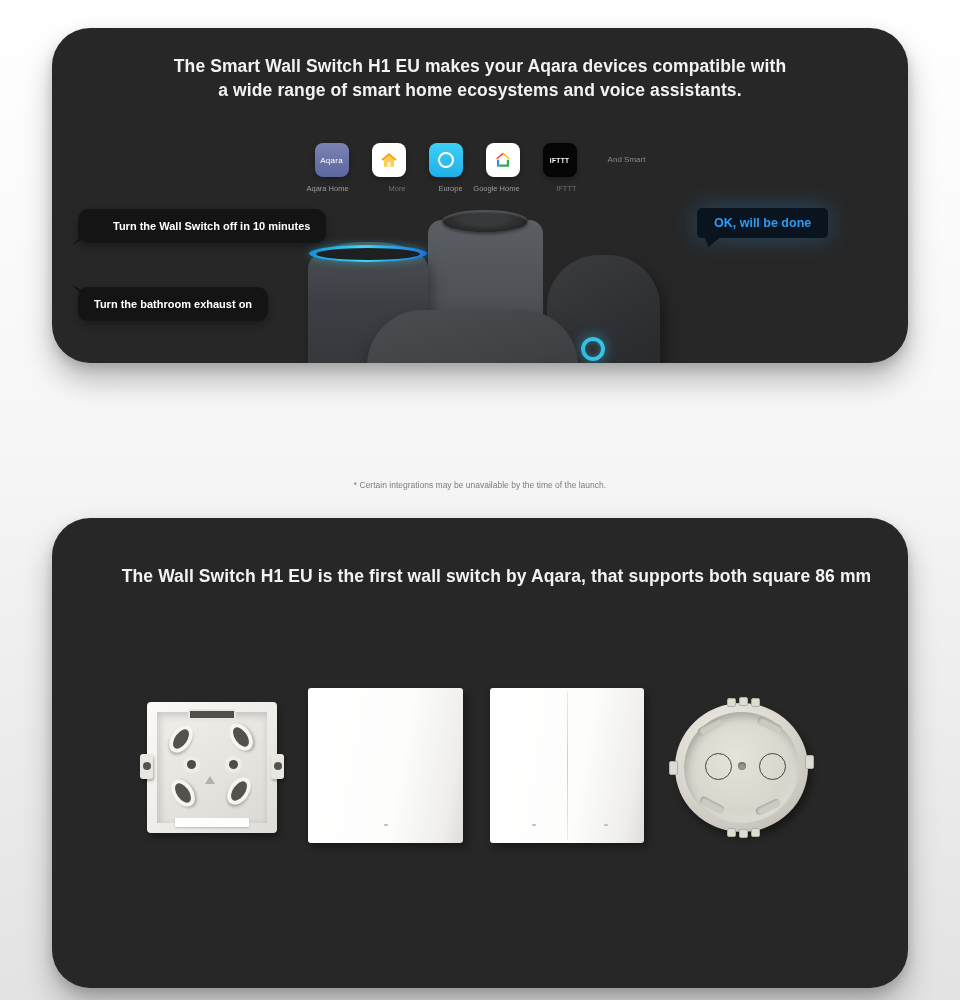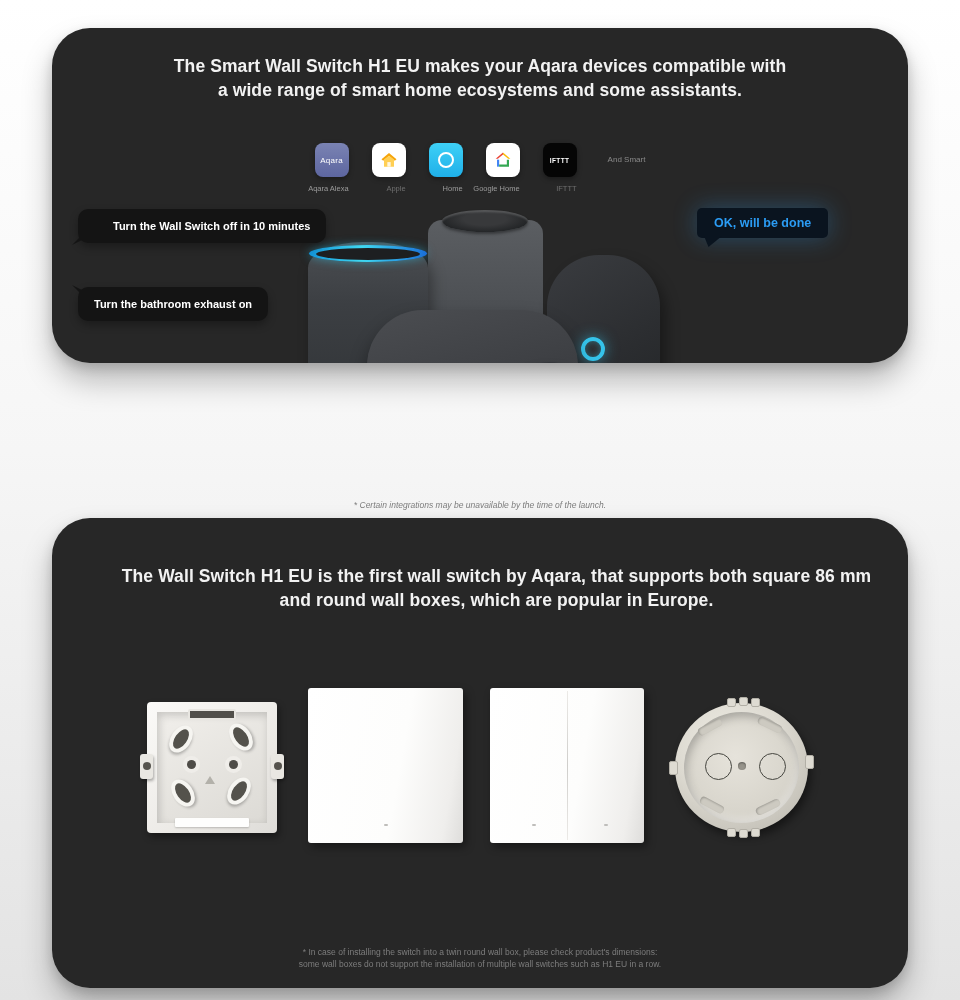--- a/index.html
+++ b/index.html
@@ -169,7 +169,7 @@
 
     <h2 class="title c1-title">
       <span class="tline">The Smart Wall Switch H1 EU makes your Aqara devices compatible with</span>
-      <span class="tline">a wide range of smart home ecosystems and some assistants.</span>
+      <span class="tline">a wide range of smart home ecosystems and voice assistants.</span>
     </h2>
 
     <div class="apps-row">

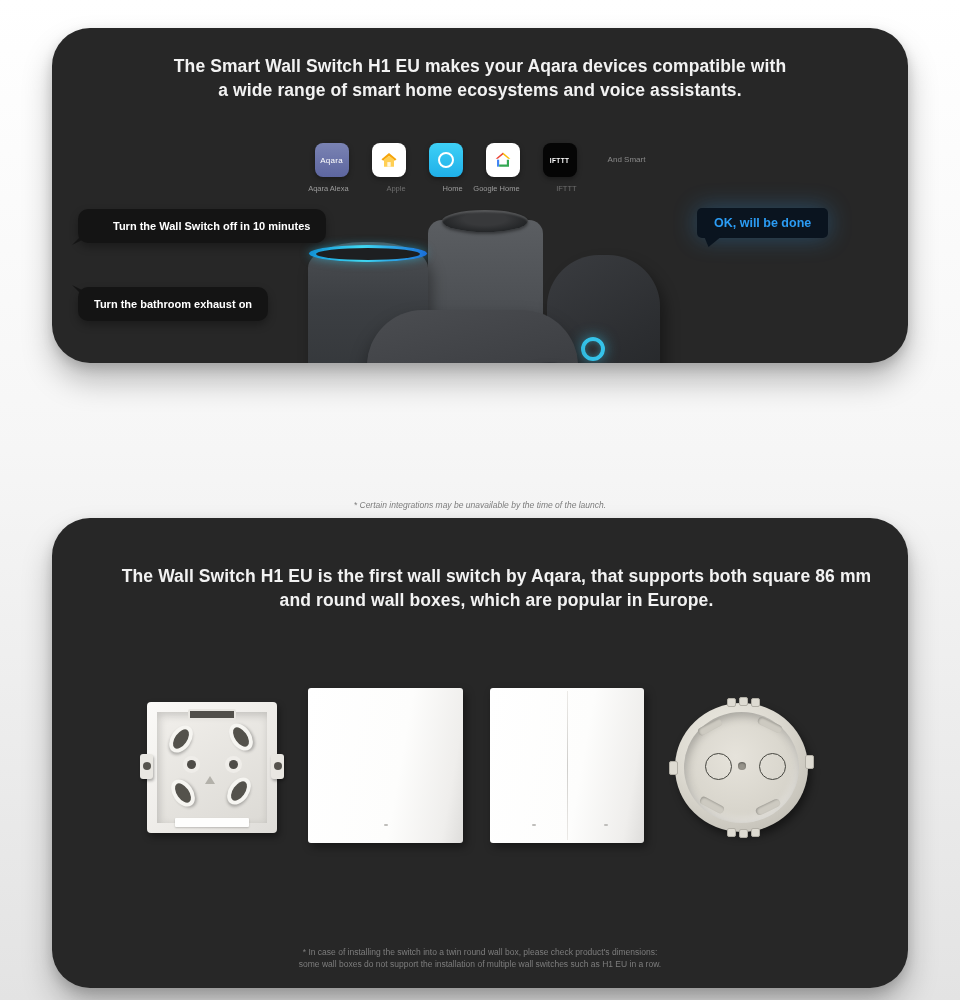--- a/index.html
+++ b/index.html
@@ -177,7 +177,7 @@
         <div class="app-icon icon-aqara">
           <span class="aqara-word">Aqara</span>
         </div>
-        <div class="app-label">Aqara Alexa</div>
+        <div class="app-label">Aqara Home</div>
       </div>
       <div class="app">
         <div class="app-icon icon-home">

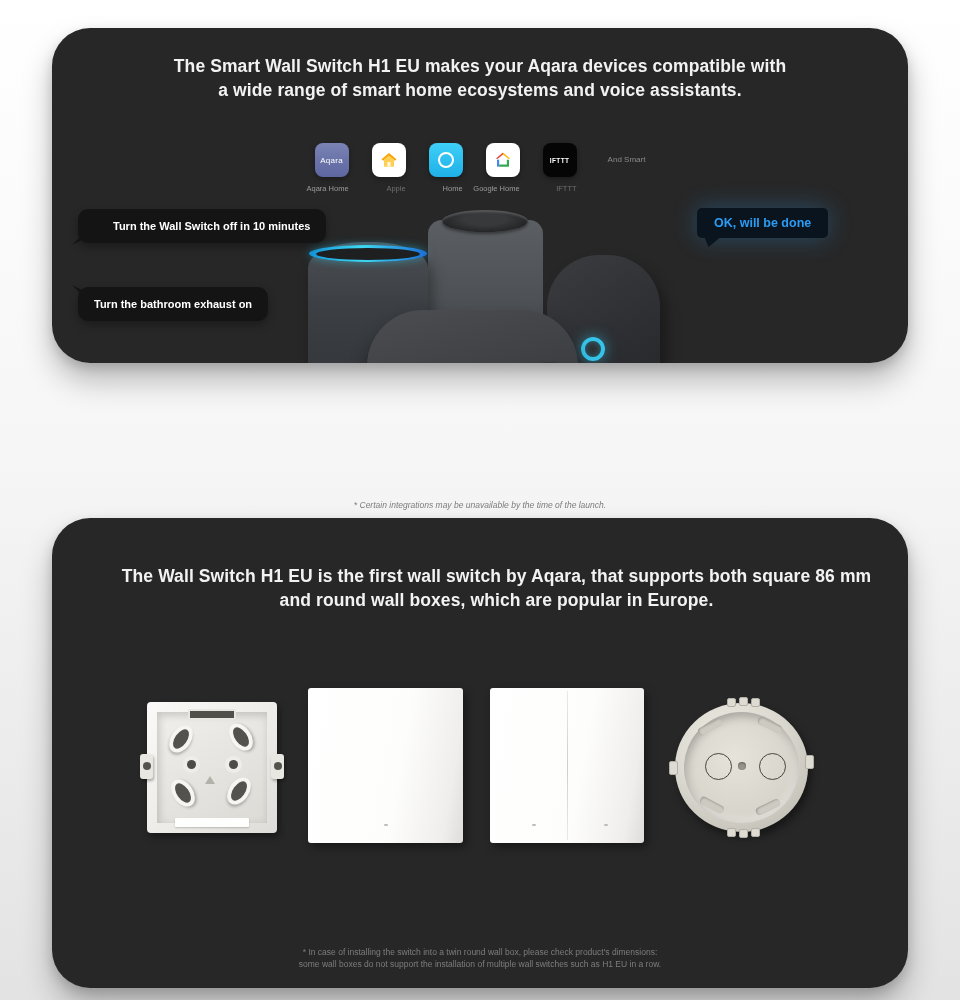--- a/index.html
+++ b/index.html
@@ -187,7 +187,7 @@
             <path d="M10 20 L10 14.5 L14 14.5 L14 20 Z" fill="#fff6e0"></path>
           </svg>
         </div>
-        <div class="app-label dim">Apple</div>
+        <div class="app-label dim">More</div>
       </div>
       <div class="app">
         <div class="app-icon icon-alexa">

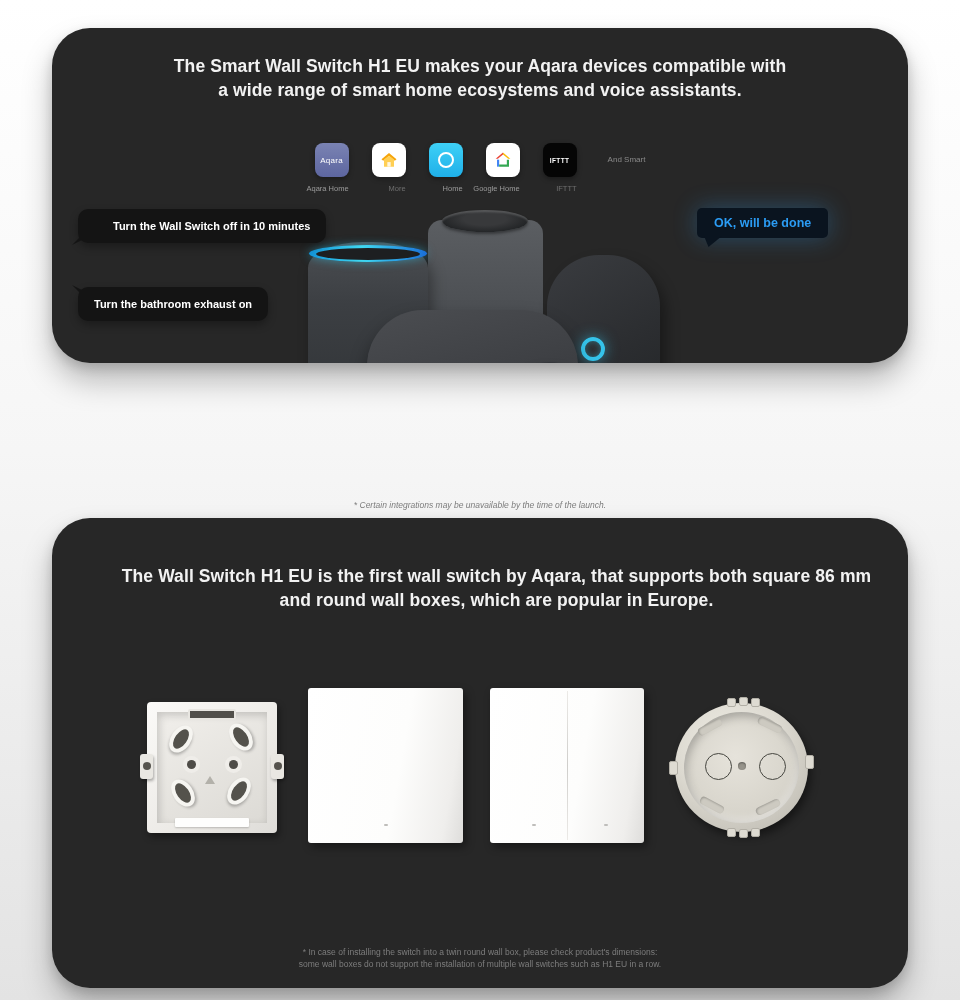--- a/index.html
+++ b/index.html
@@ -193,7 +193,7 @@
         <div class="app-icon icon-alexa">
           <span class="alexa-ring"></span>
         </div>
-        <div class="app-label">Home</div>
+        <div class="app-label">Europe</div>
       </div>
       <div class="app">
         <div class="app-icon icon-ghome">

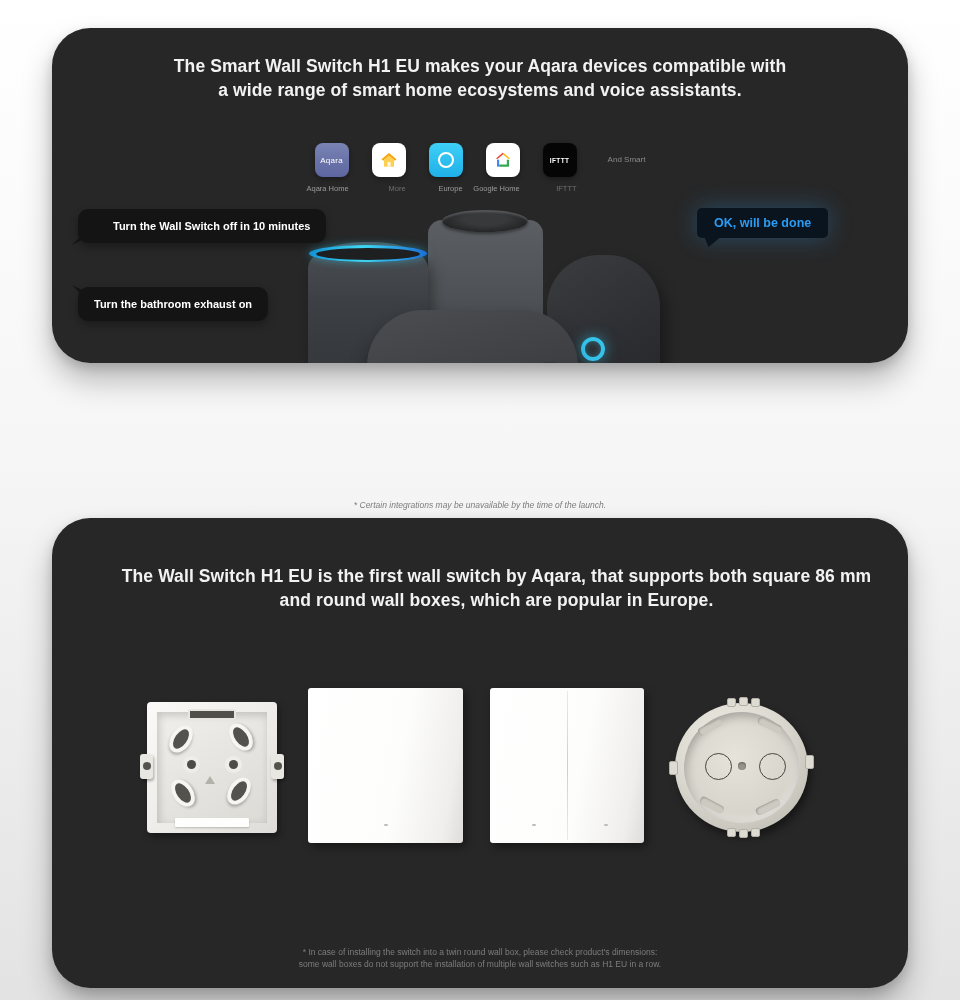--- a/index.html
+++ b/index.html
@@ -97,7 +97,7 @@
     clip-path:polygon(0 0, 100% 0, 25% 100%); }
 
   .footnote { position:absolute; left:0; right:0; text-align:center; color:#7d7d7d; }
-  .fn1 { top:472px; font-size:8.5px;font-style:italic; }
+  .fn1 { top:452px; font-size:8.5px; }
   .fn2 { top:428px; font-size:8.5px; line-height:12px; }
 
   

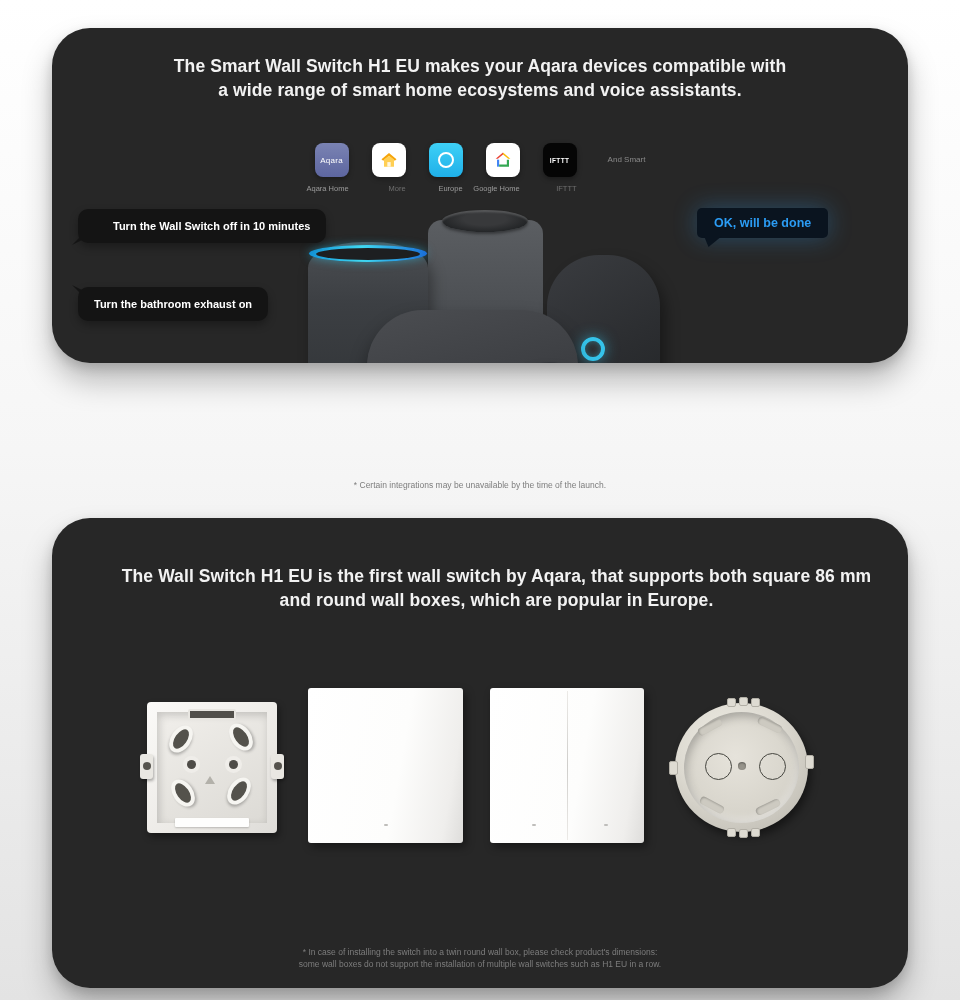--- a/index.html
+++ b/index.html
@@ -261,7 +261,6 @@
 
     <h2 class="title c2-title">
       <span class="tline">The Wall Switch H1 EU is the first wall switch by Aqara, that supports both square 86 mm</span>
-      <span class="tline">and round wall boxes, which are popular in Europe.</span>
     </h2>
 
     <div class="prod sqbox">

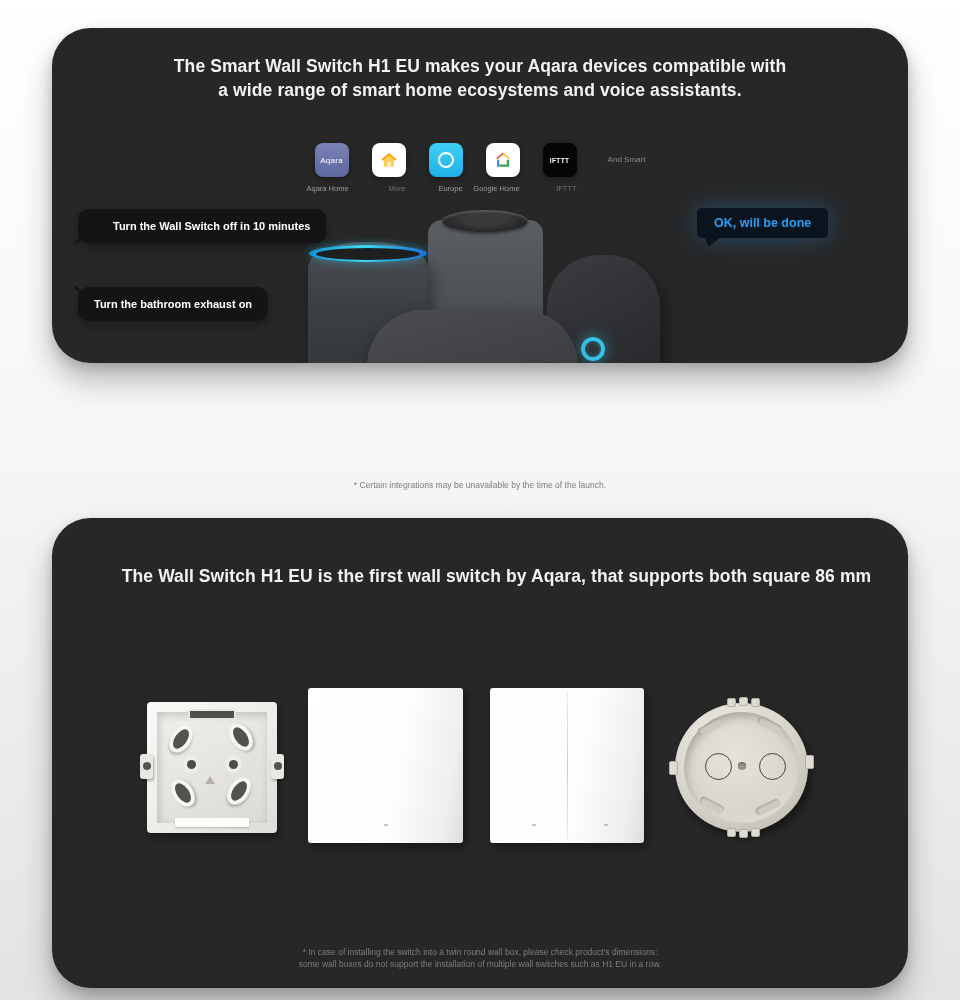--- a/index.html
+++ b/index.html
@@ -319,10 +319,6 @@
       <i class="rb-nub nr"></i>
     </div>
 
-    <p class="footnote fn2">
-      <span style="display:block">* In case of installing the switch into a twin round wall box, please check product's dimensions:</span>
-      <span style="display:block">some wall boxes do not support the installation of multiple wall switches such as H1 EU in a row.</span>
-    </p>
   </section>
 
 </div>

